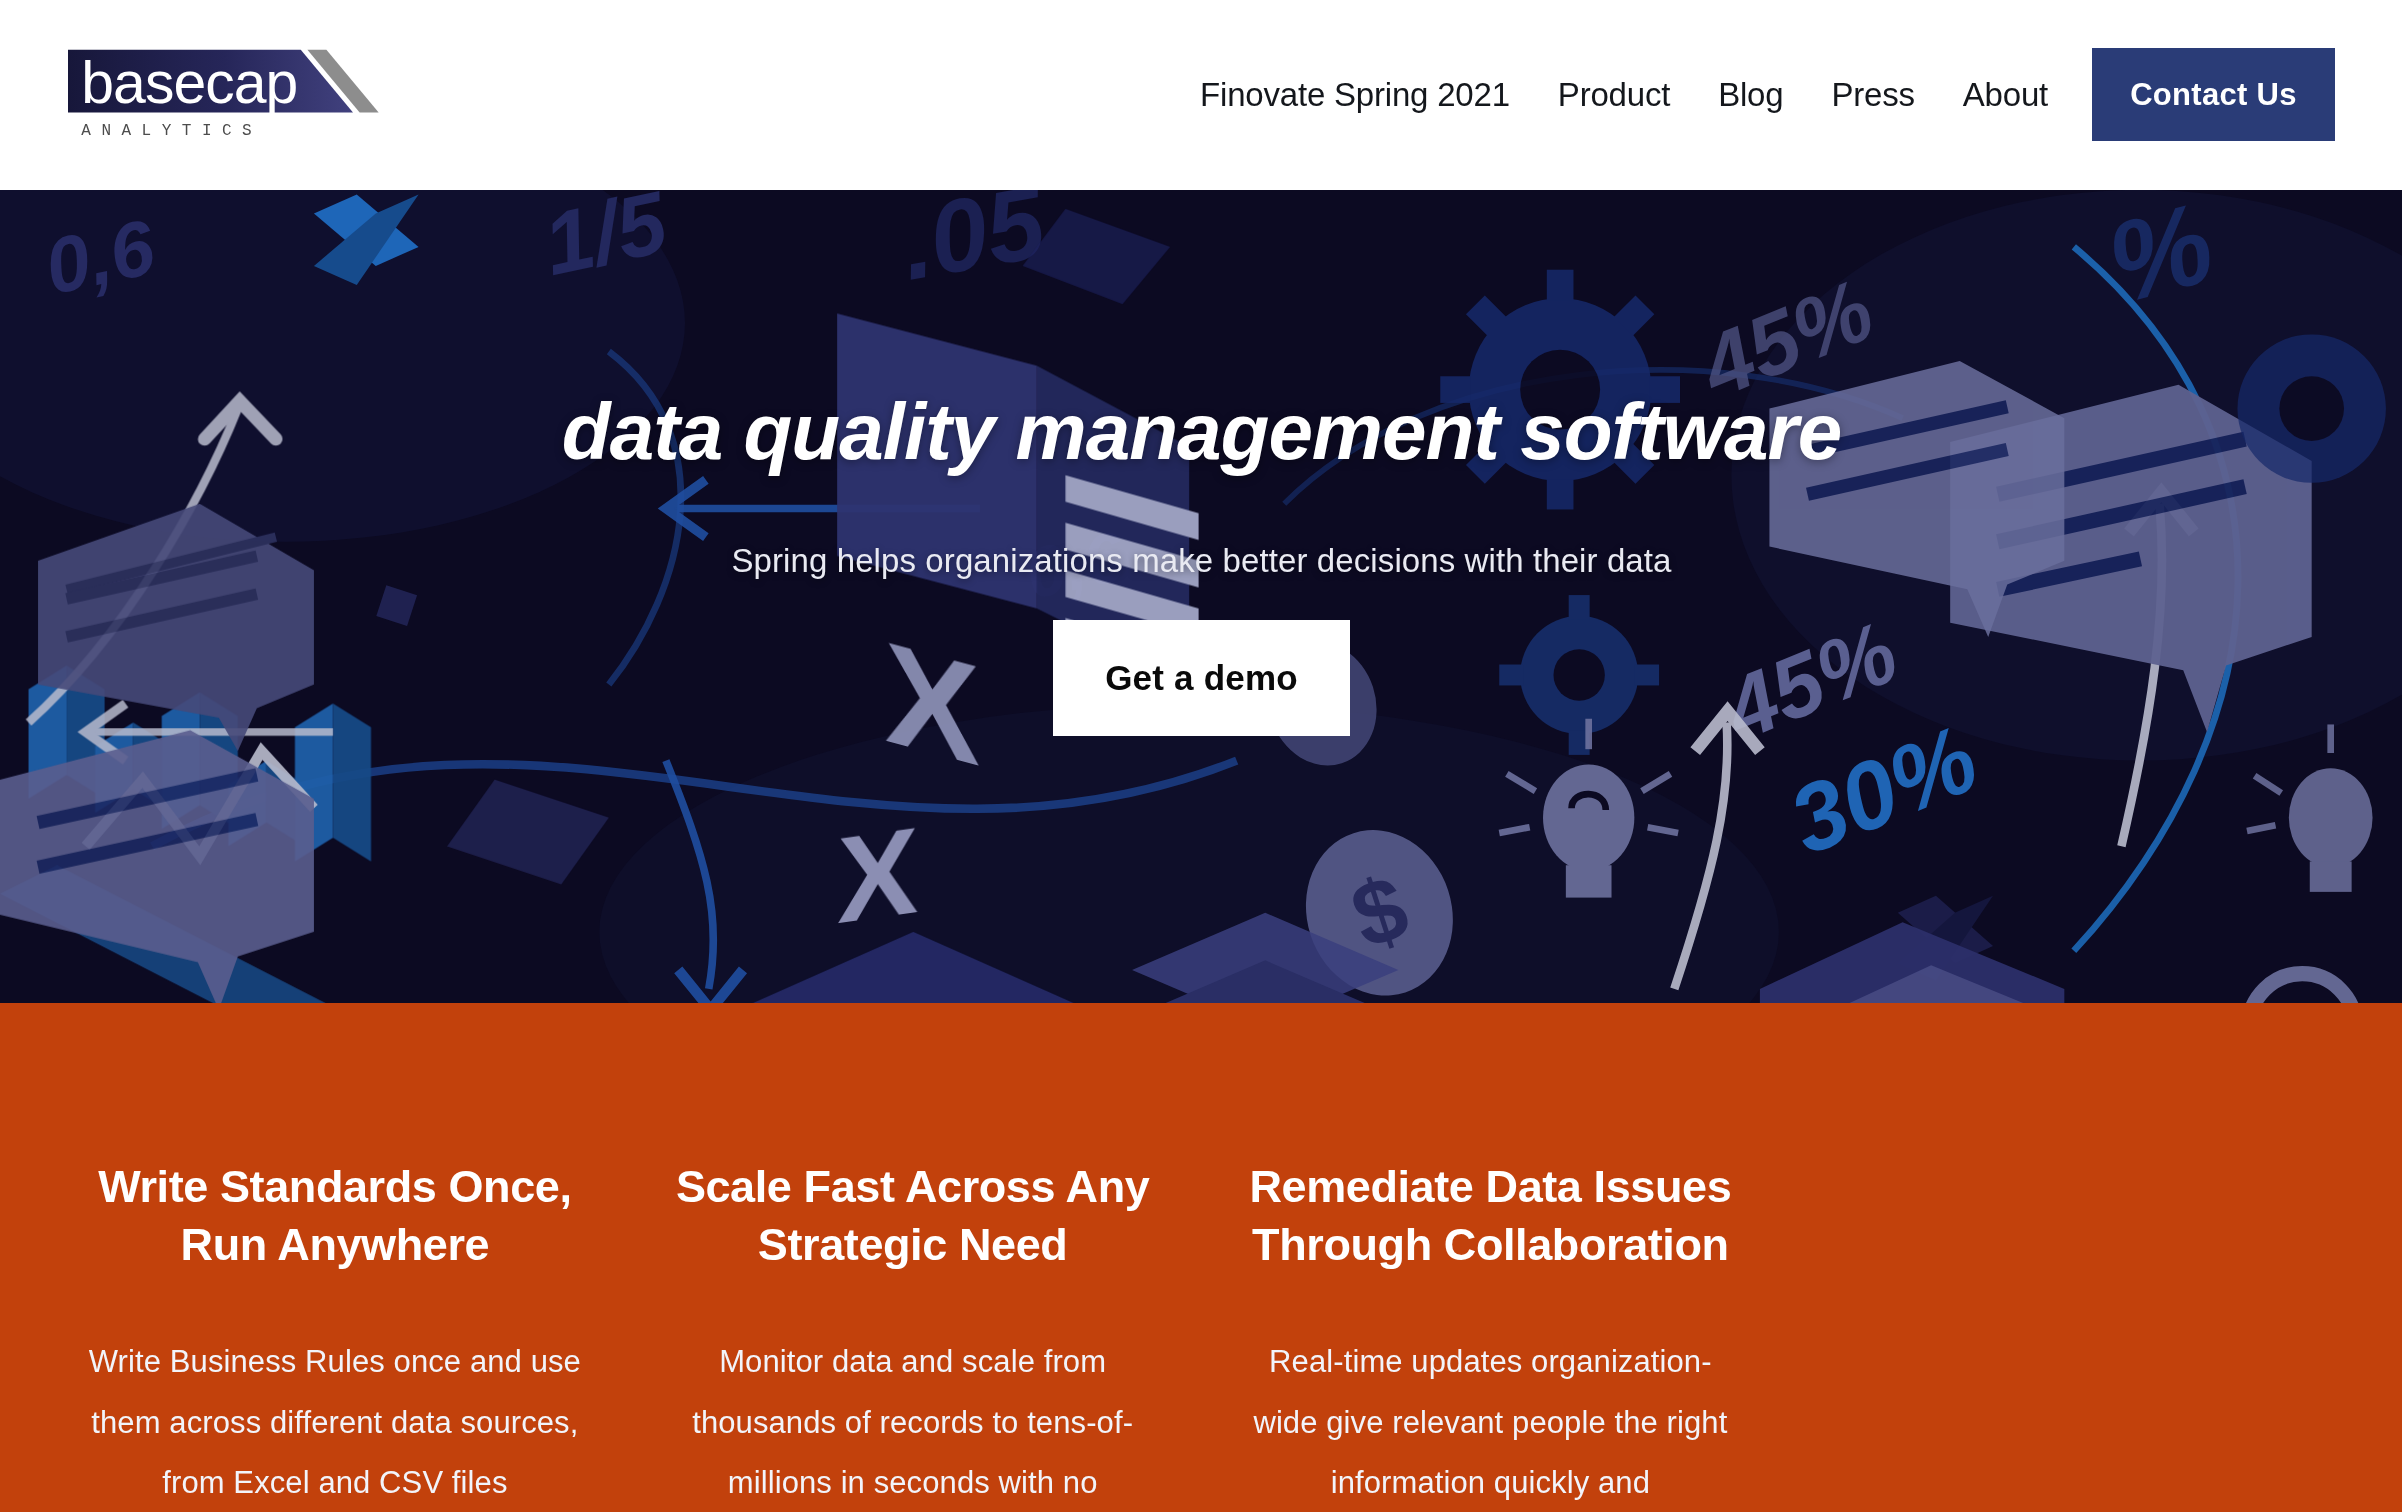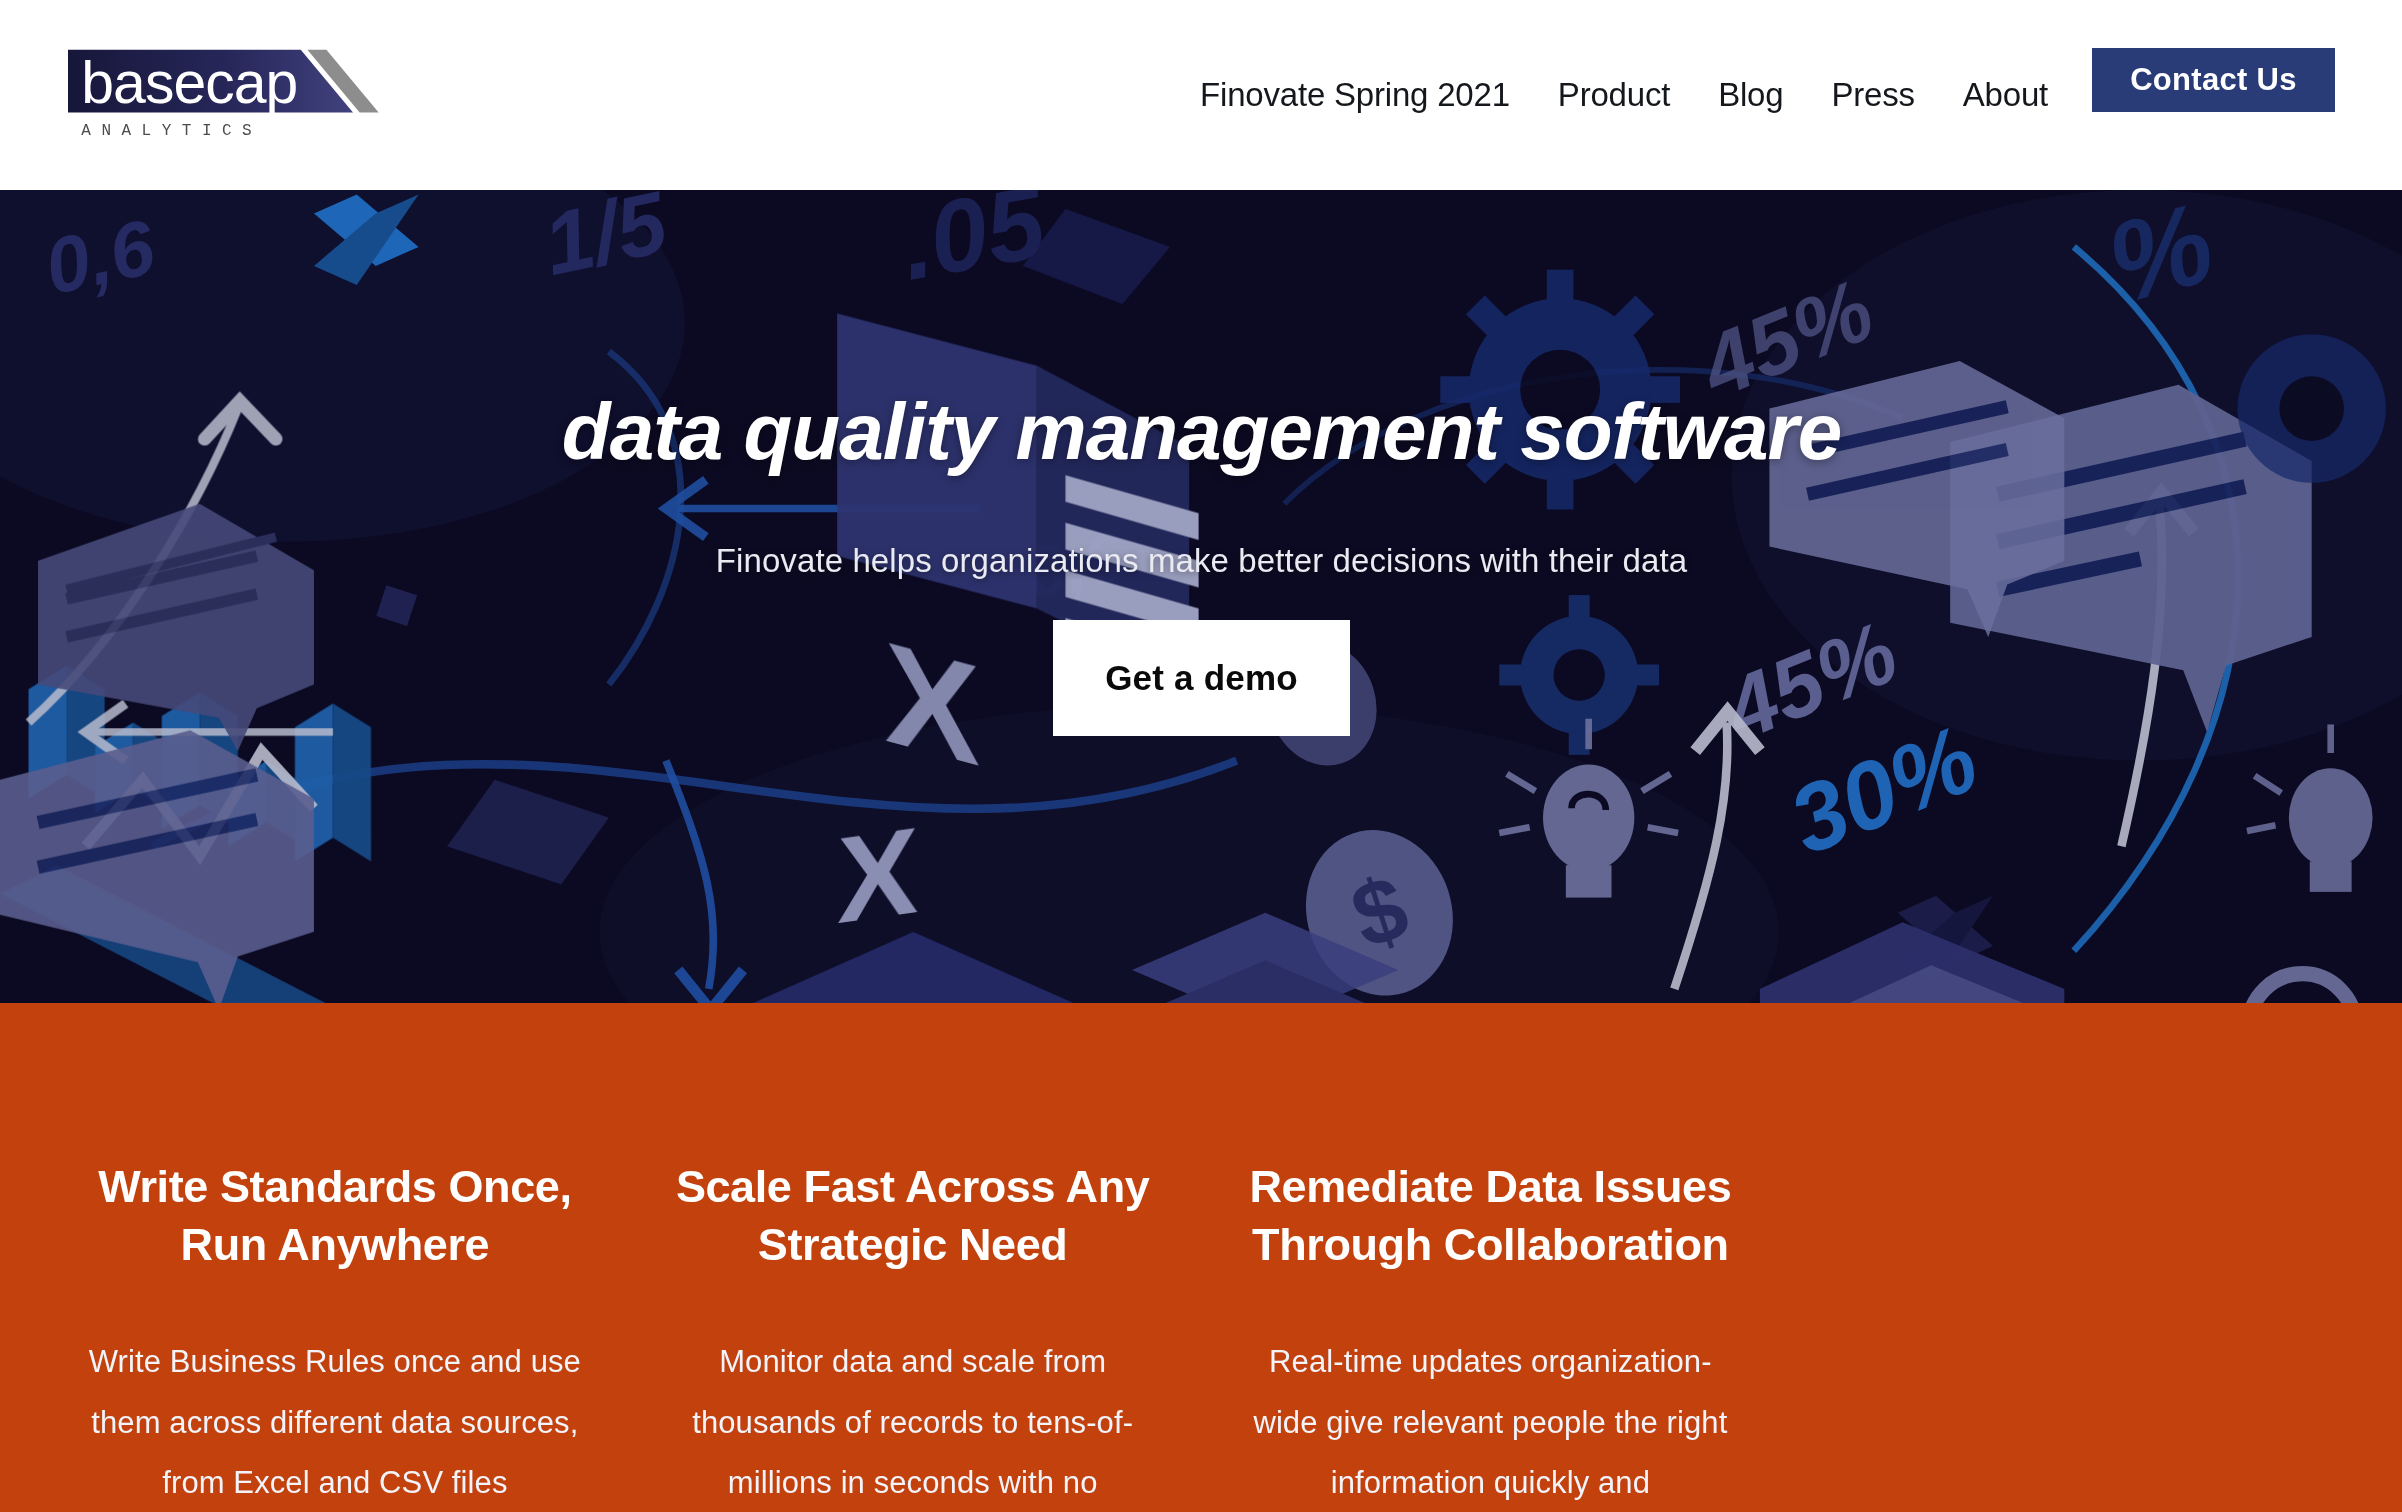--- a/index.html
+++ b/index.html
@@ -42,7 +42,7 @@
   }
   .contact-btn {
     position:absolute; right:68px; top:48px;
-    width:243px; height:64px;
+    width:243px; height:93px;
     background:#2a3c77; color:#ffffff;
     font-size:31px; font-weight:700;
     display:flex; align-items:center; justify-content:center;

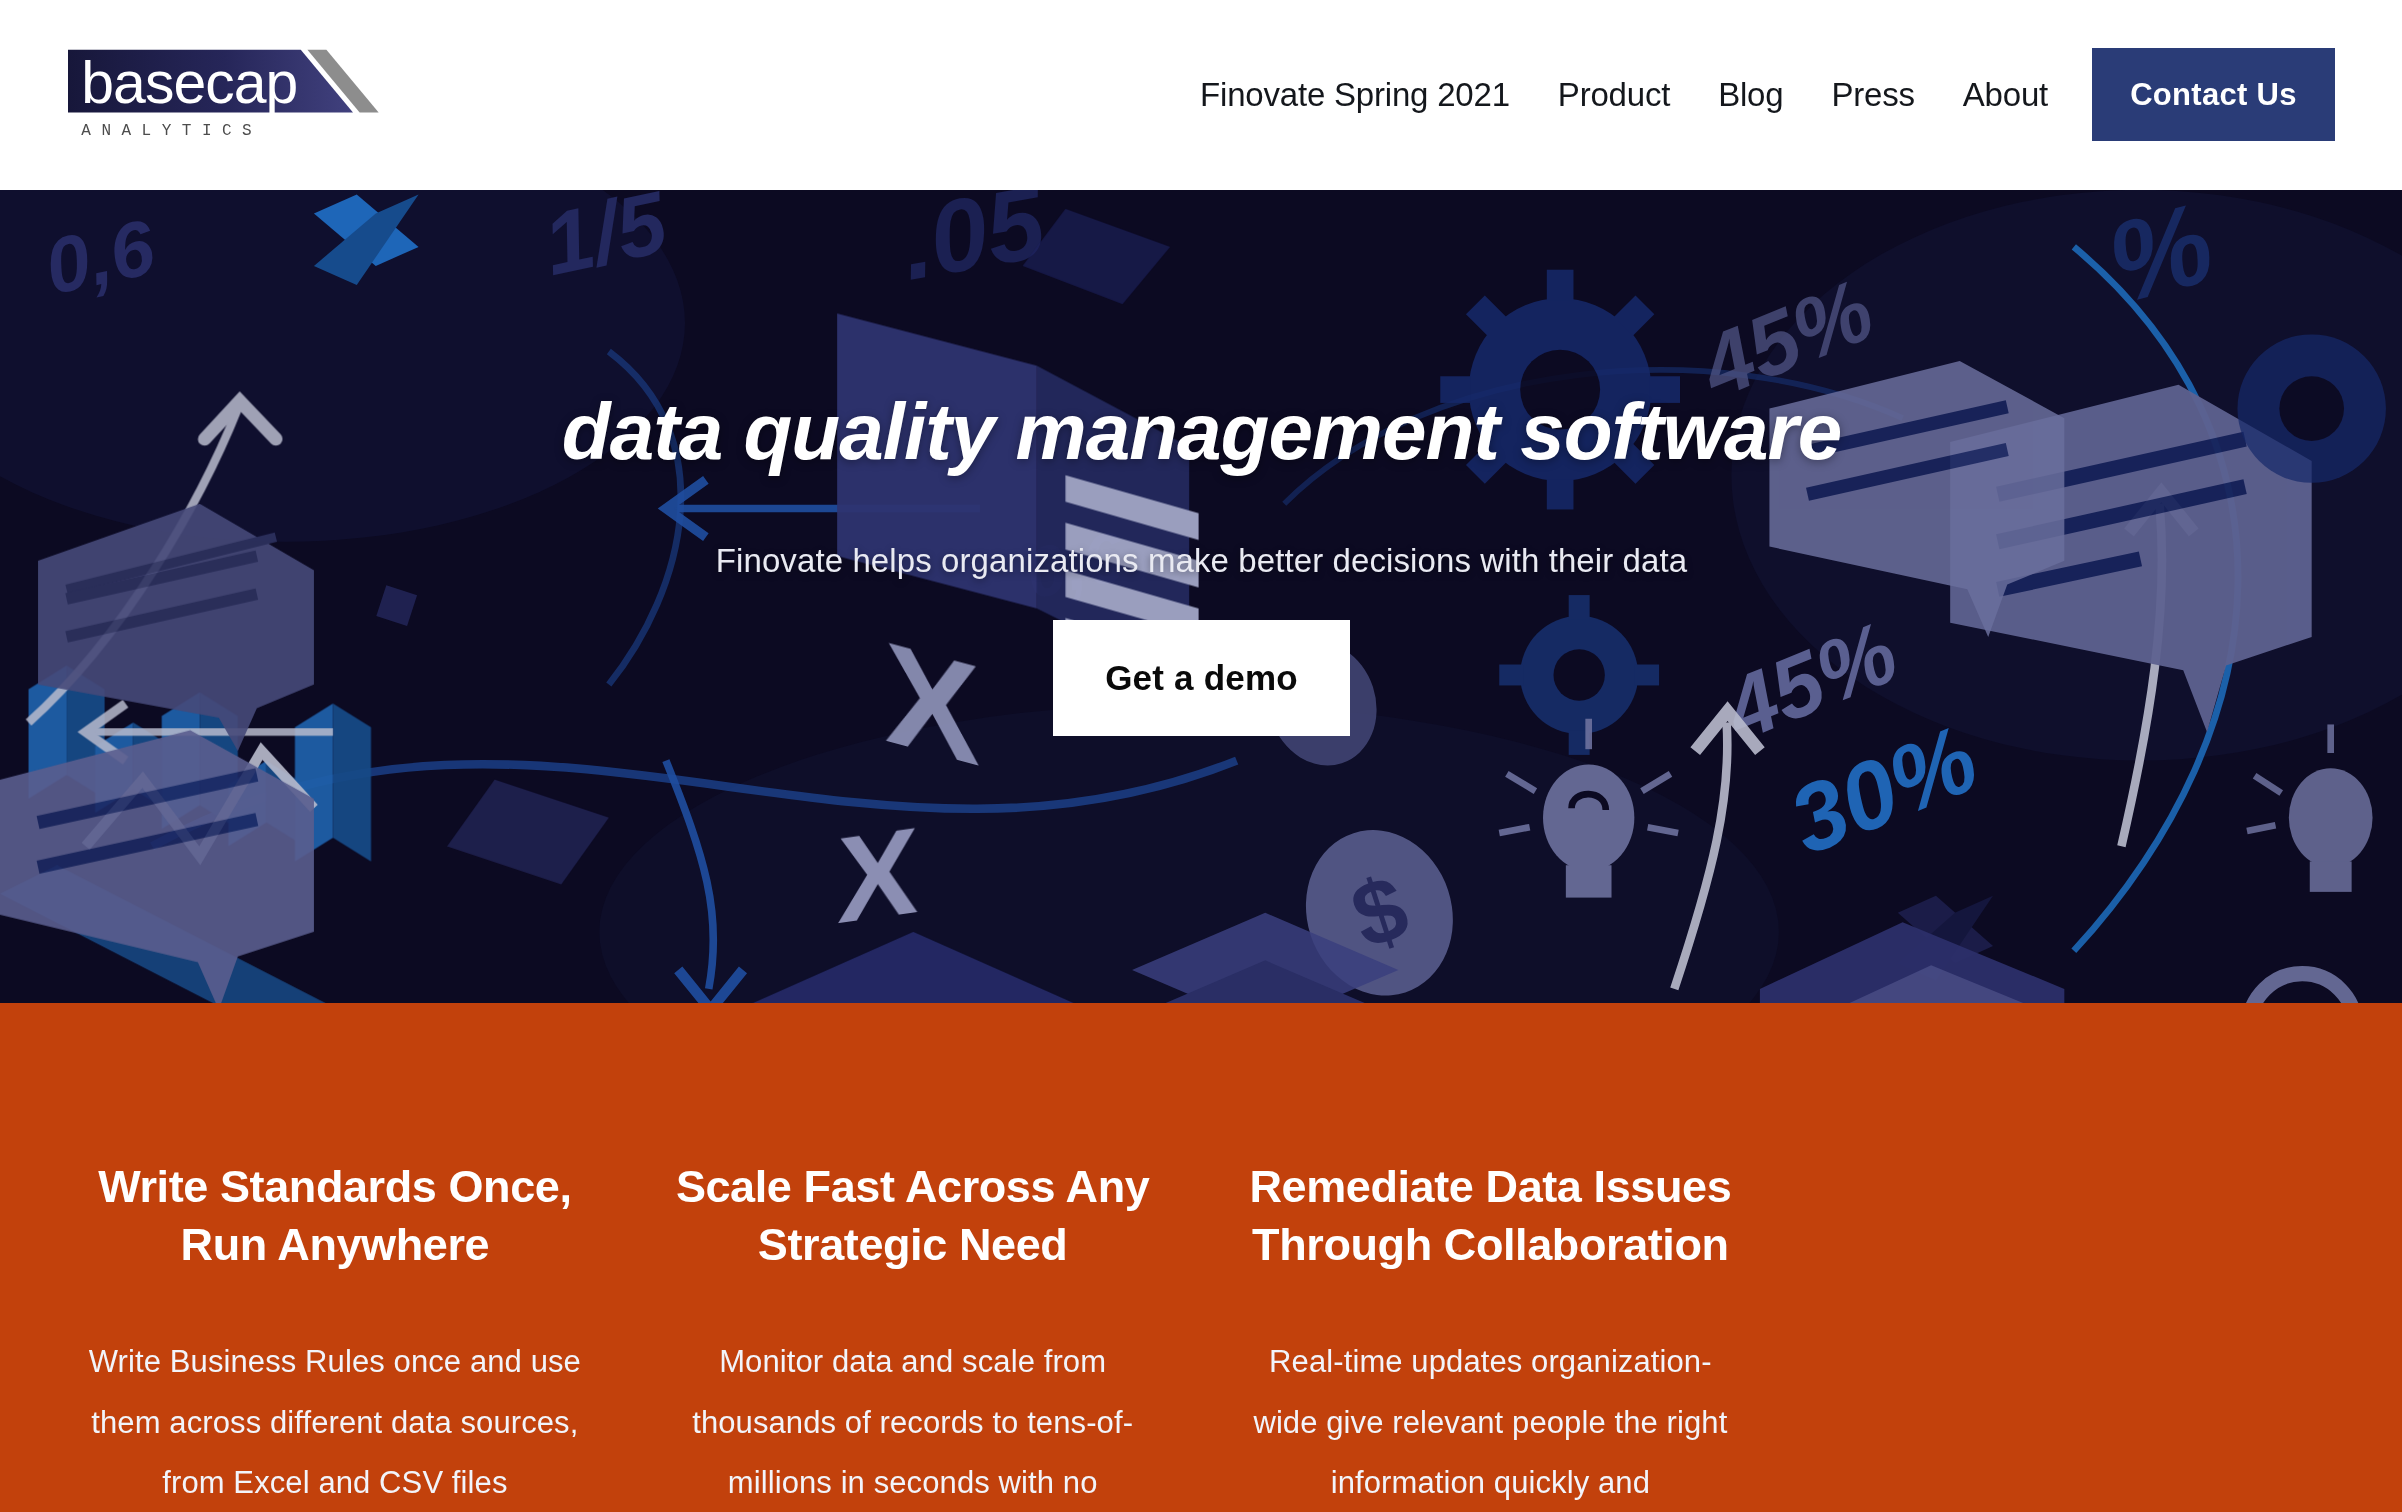--- a/index.html
+++ b/index.html
@@ -356,7 +356,7 @@
 
   <div class="hero-content">
     <h1 class="hero-title">data quality management software</h1>
-    <p class="hero-sub">Finovate helps organizations make better decisions with their data</p>
+    <p class="hero-sub">Spring helps organizations make better decisions with their data</p>
     <button class="demo-btn">Get a demo</button>
   </div>
 </section>

